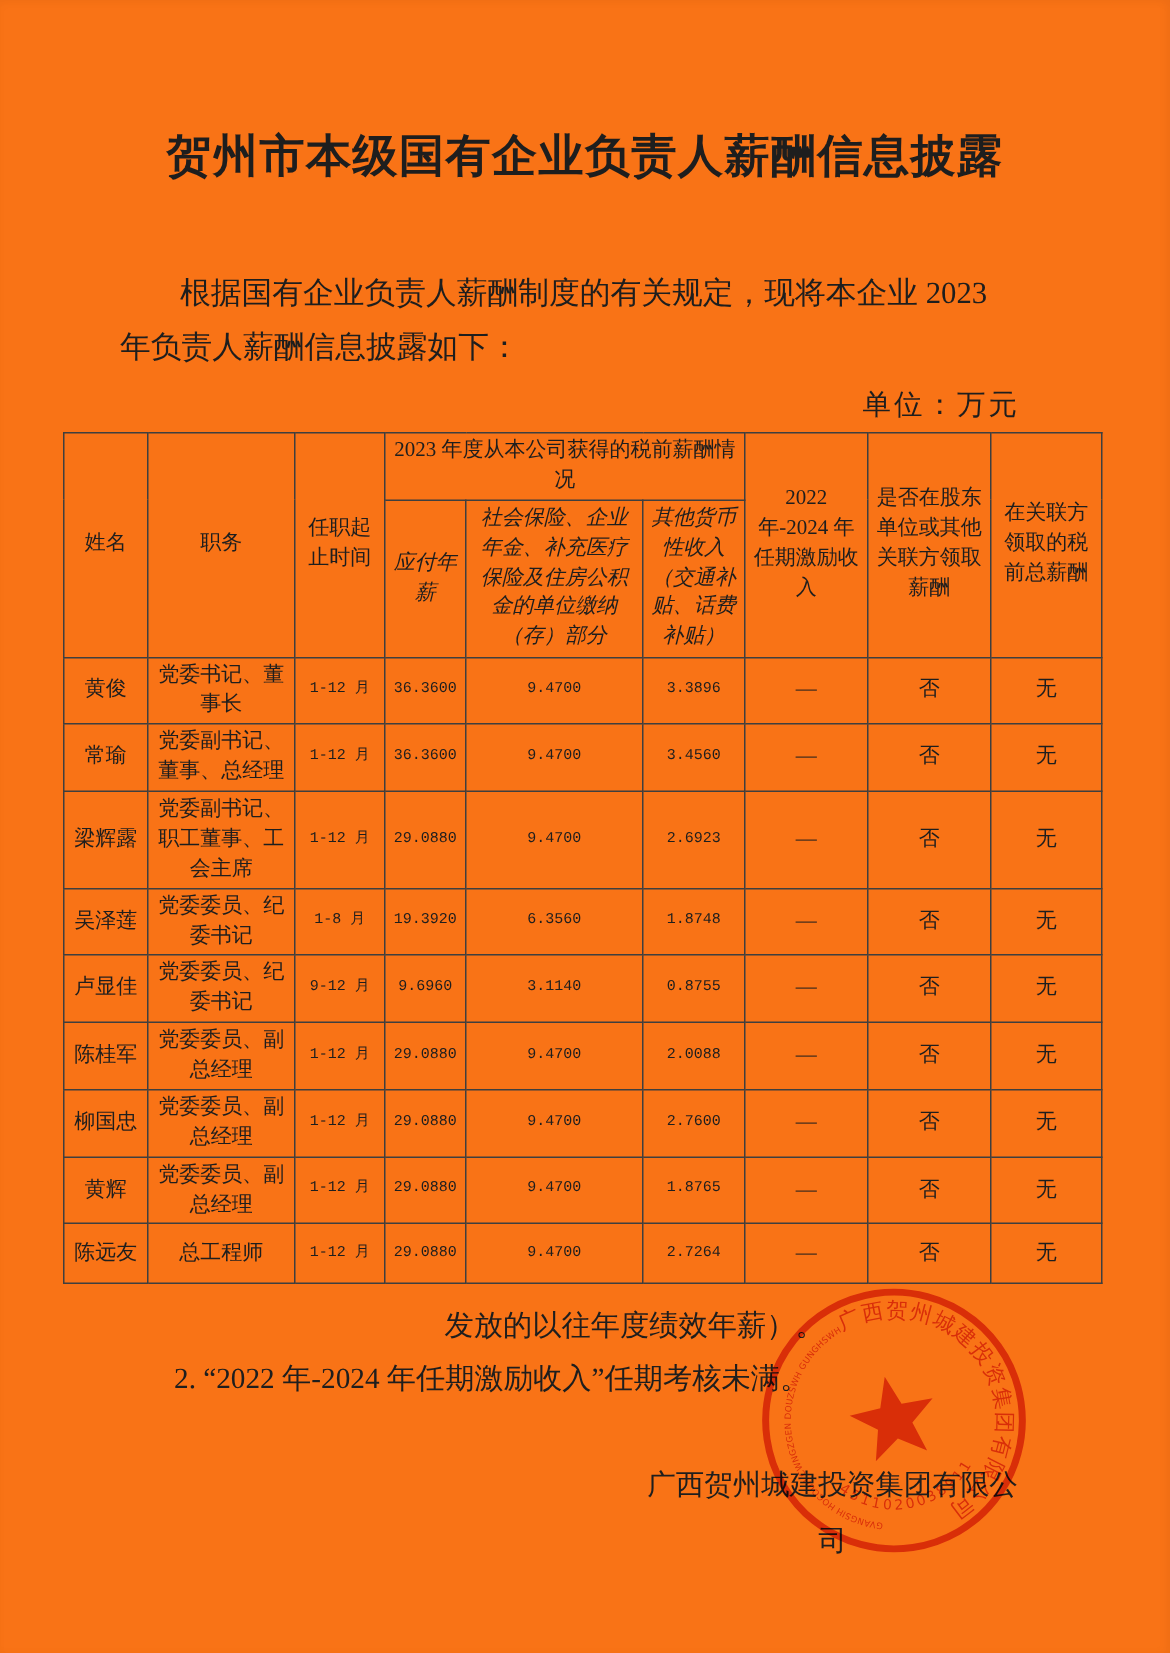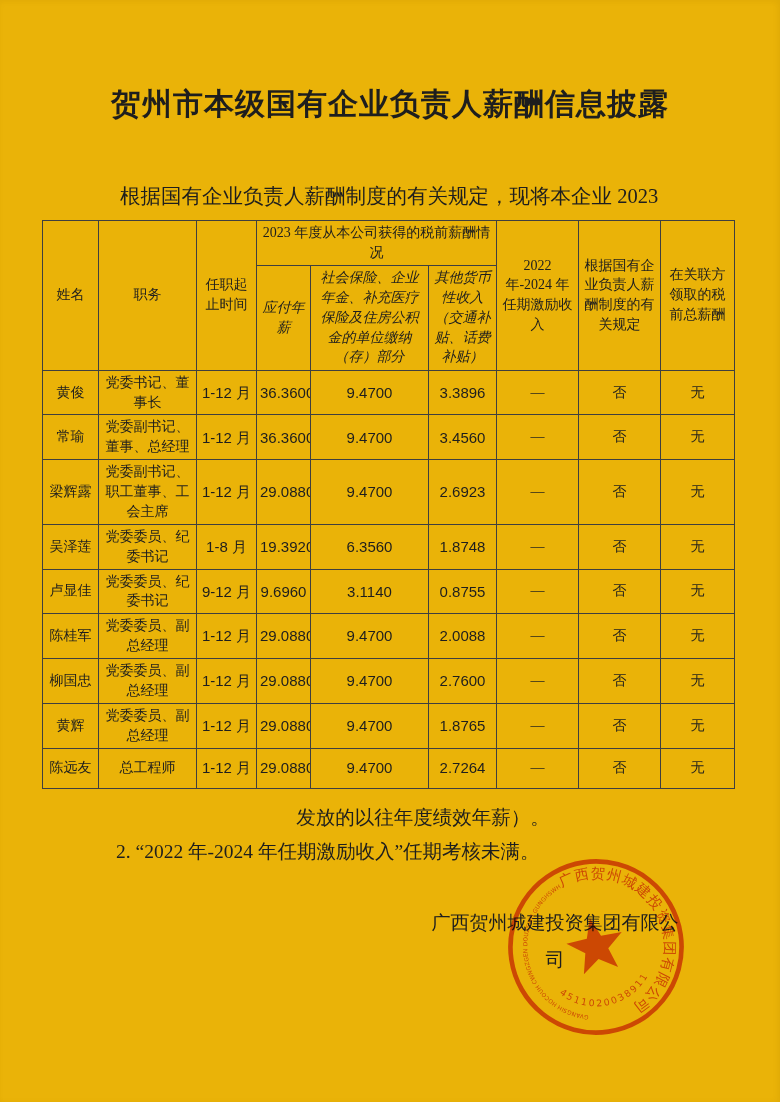--- a/index.html
+++ b/index.html
@@ -6,7 +6,7 @@
   .page {
     position:relative;
     width:780px; height:1102px;
-    background:#eab308;
+    background:#f97316;
     overflow:hidden;
     font-family:"Liberation Serif","DejaVu Serif",serif;
     color:#1e1e1e;

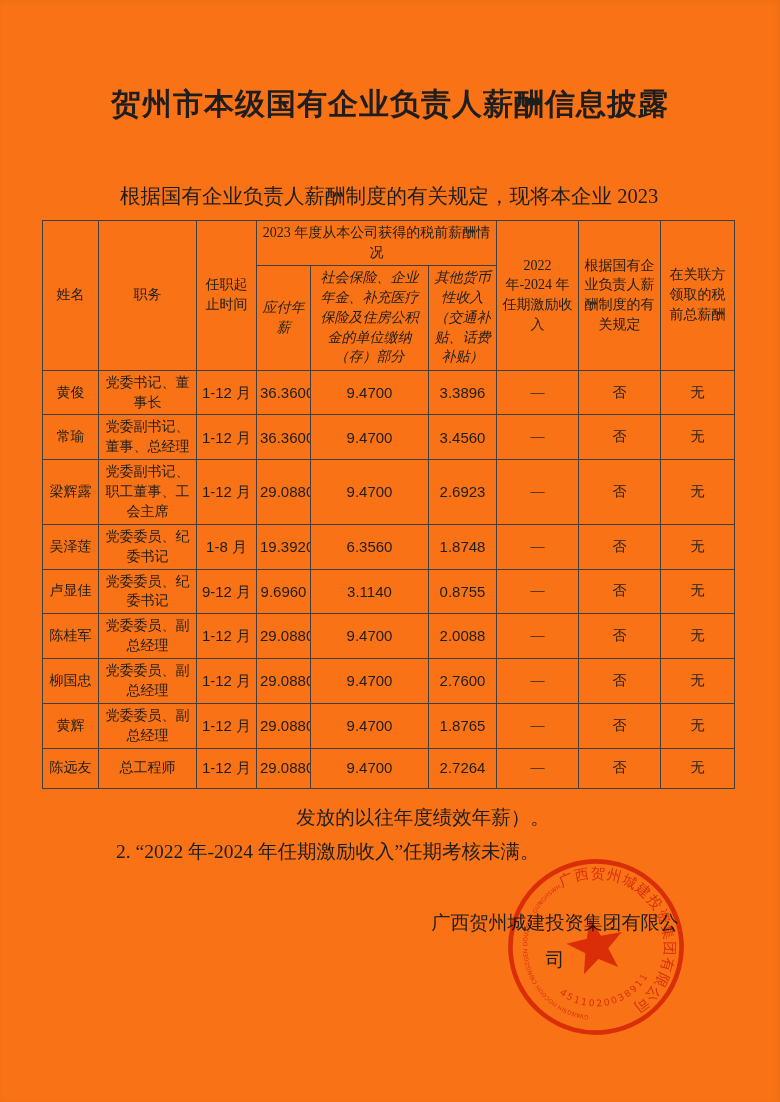--- a/index.html
+++ b/index.html
@@ -78,6 +78,7 @@
 
   <div class="intro">
     <div class="intro-line1">根据国有企业负责人薪酬制度的有关规定，现将本企业 2023</div>
+    <div class="intro-line2">年负责人薪酬信息披露如下：</div>
   </div>
 
 

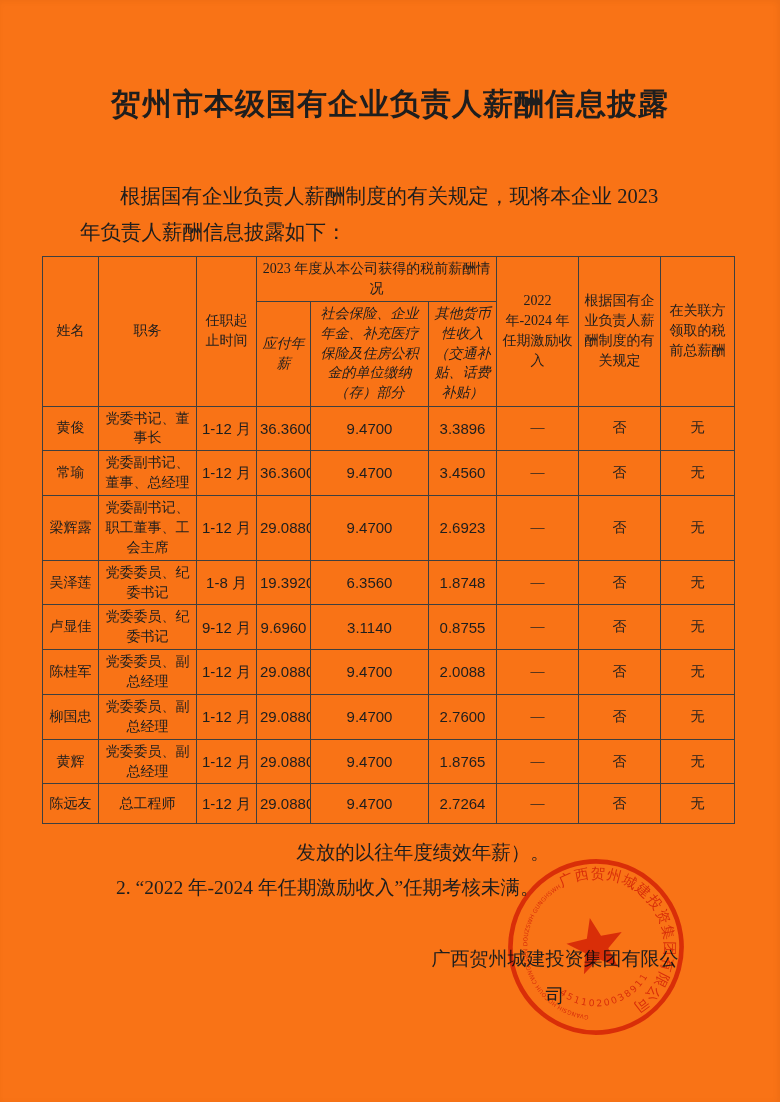--- a/index.html
+++ b/index.html
@@ -81,6 +81,7 @@
     <div class="intro-line2">年负责人薪酬信息披露如下：</div>
   </div>
 
+  <div class="unit">单位：万元</div>
 
   <table class="salary">
     <colgroup>

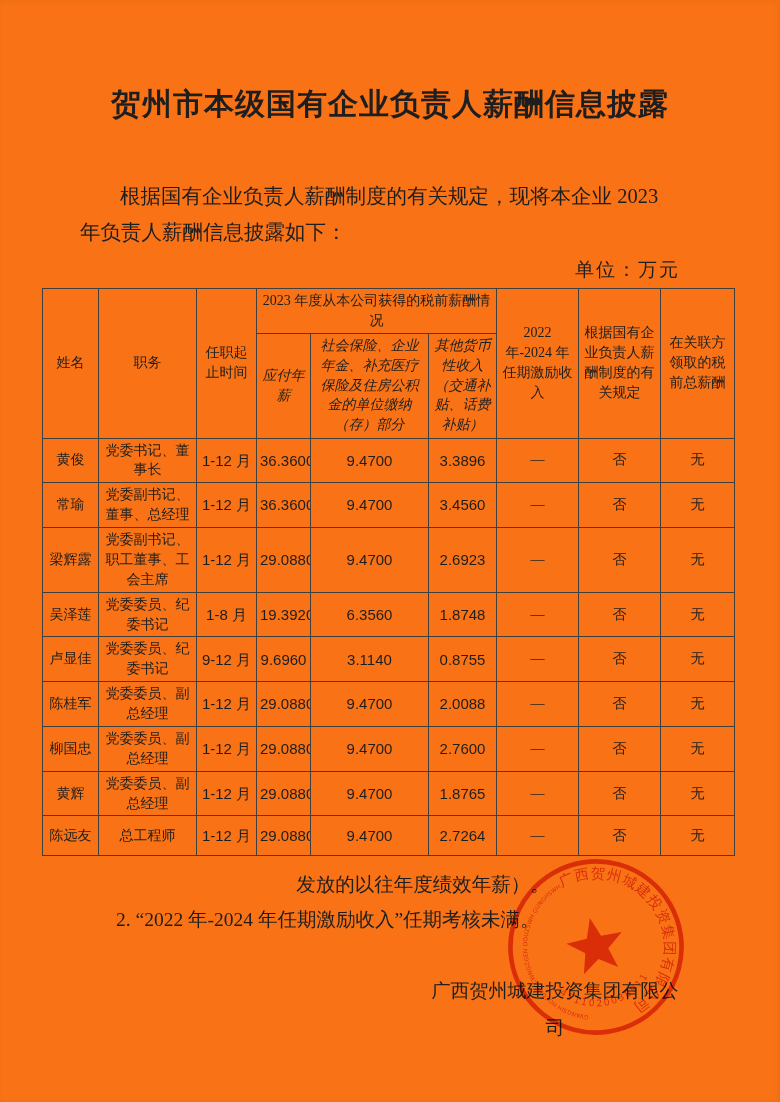--- a/index.html
+++ b/index.html
@@ -102,7 +102,7 @@
         <th rowspan="2">任职起止时间</th>
         <th colspan="3">2023 年度从本公司获得的税前薪酬情况</th>
         <th rowspan="2">2022 年-2024 年任期激励收入</th>
-        <th rowspan="2">根据国有企业负责人薪酬制度的有关规定</th>
+        <th rowspan="2">是否在股东单位或其他关联方领取薪酬</th>
         <th rowspan="2">在关联方领取的税前总薪酬</th>
       </tr>
       <tr class="sub-row">

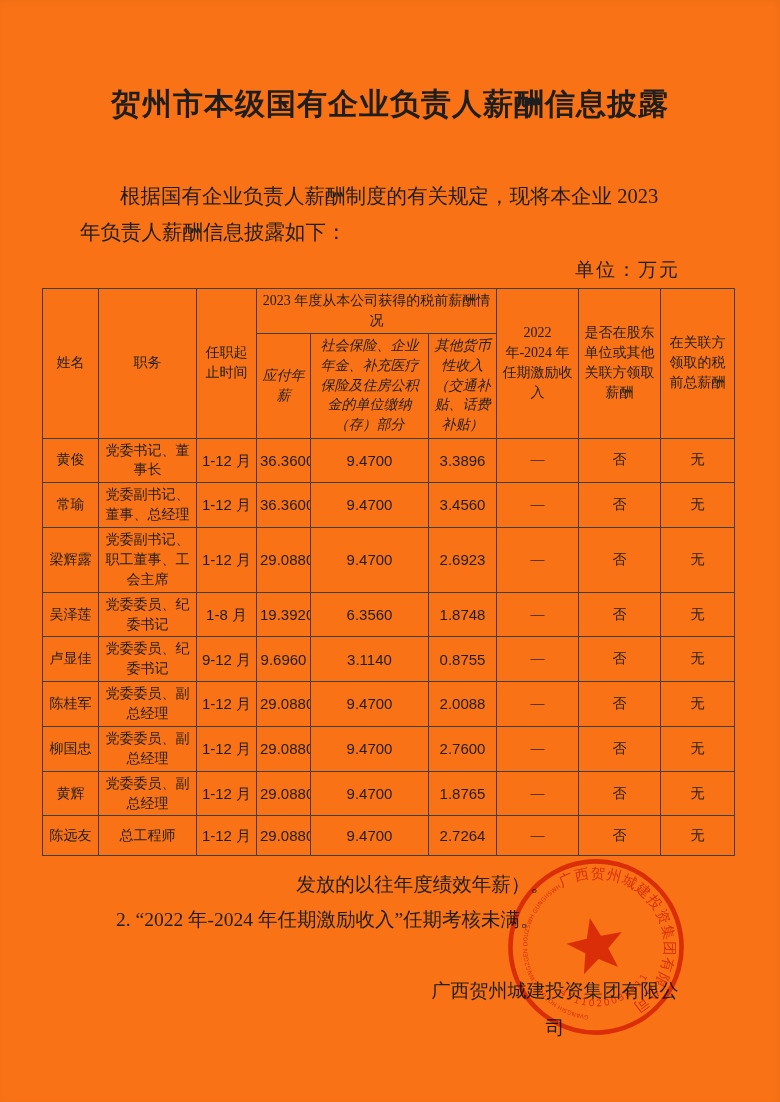--- a/index.html
+++ b/index.html
@@ -46,7 +46,7 @@
   tr.sub-row th { height:100px;font-style:italic; }
   table.salary tbody tr { height:40px; }
   td.pos { text-align:left; padding-left:6px; }
-  td.num, .num { font-family:Liberation Sans, sans-serif; font-size:15px; }
+  td.num, .num { font-family:Liberation Mono, monospace; font-size:10px; }
   .notes {
     margin:12px 66px 0 92px;
     font-size:19.5px; line-height:1.78;

